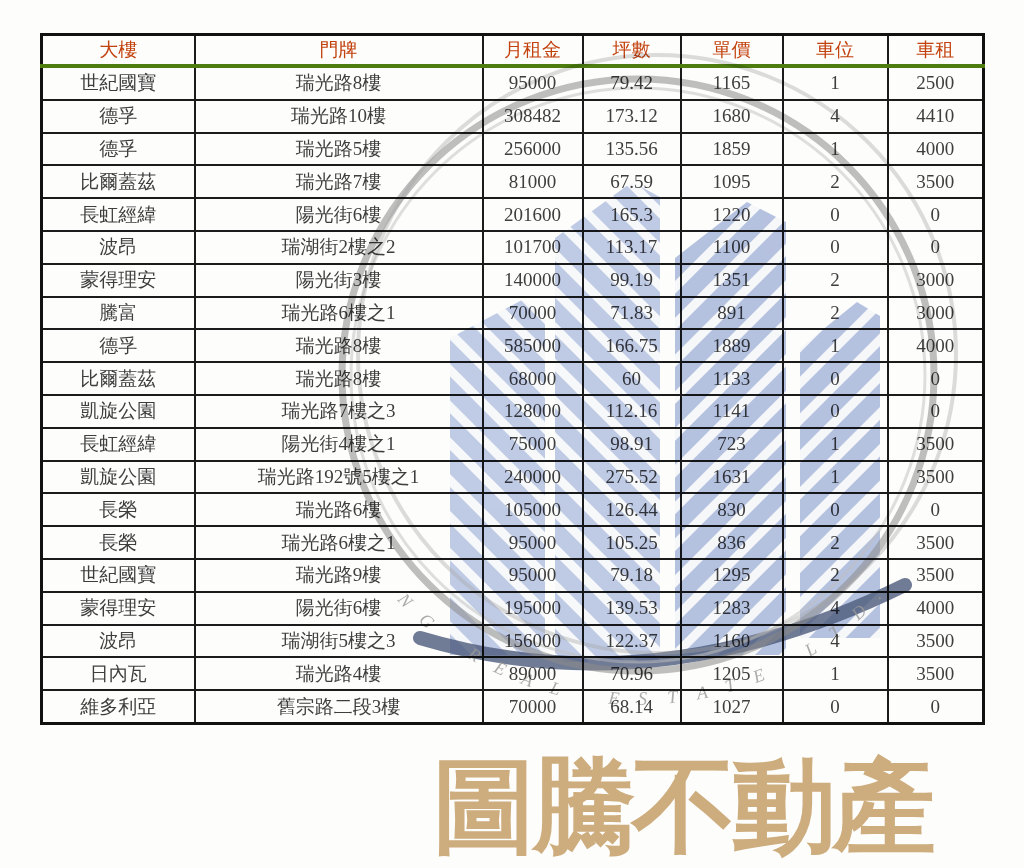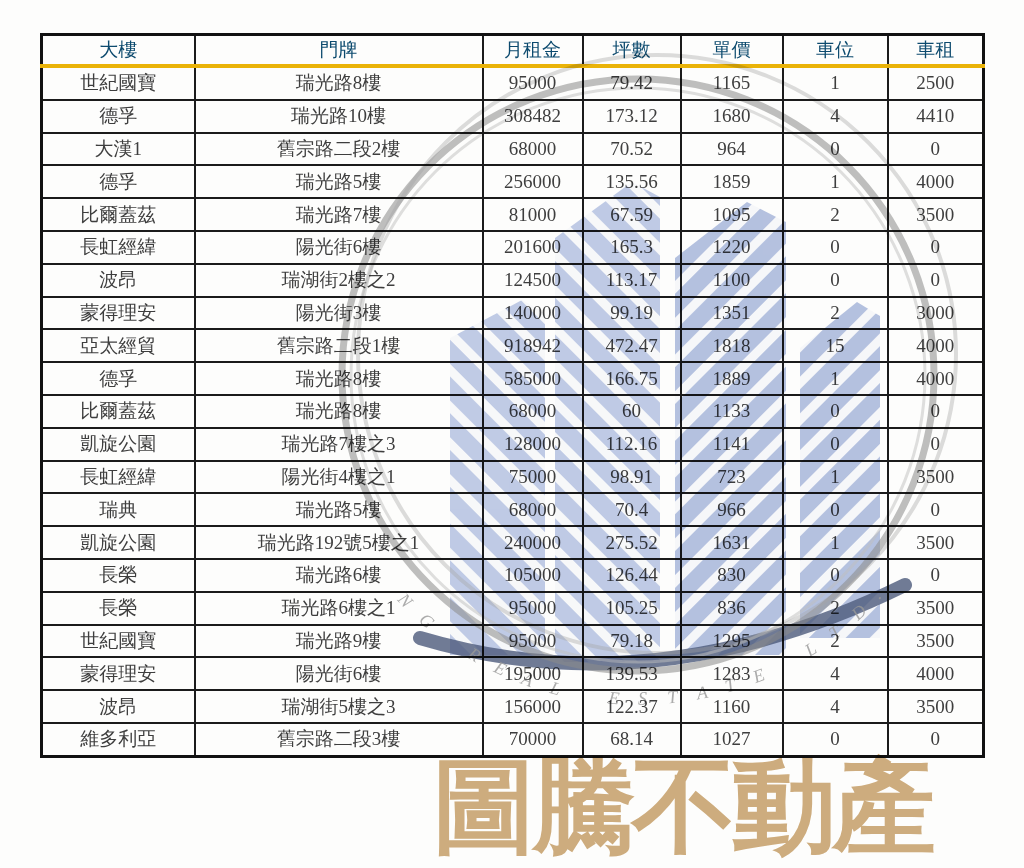--- a/index.html
+++ b/index.html
@@ -26,8 +26,8 @@
   }
   table.rent thead th{
     height:28px;
-    border-bottom:4px solid #eab308;
-    color:#0c4a6e;
+    border-bottom:4px solid #4d7c0f;
+    color:#c2410c;
   }
   table.rent{border:3px solid #111;}
   

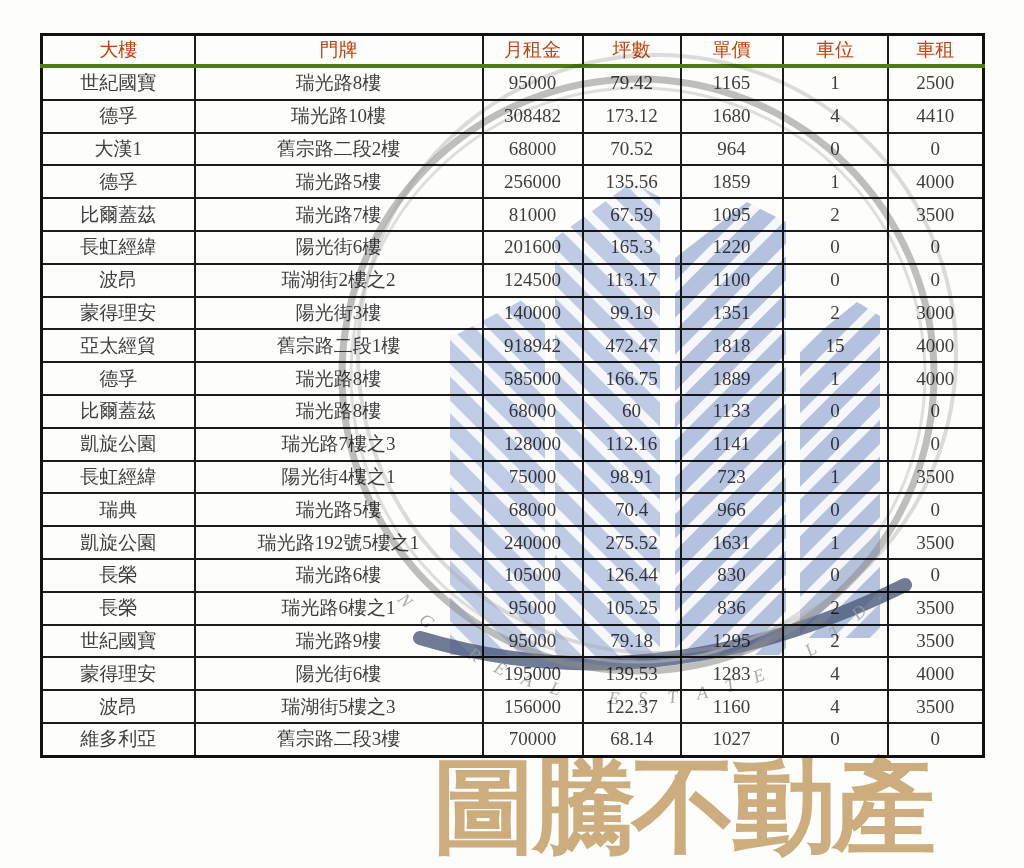--- a/index.html
+++ b/index.html
@@ -94,15 +94,6 @@
           <td>4410</td>
         </tr>
         <tr>
-          <td>大漢1</td>
-          <td>舊宗路二段2樓</td>
-          <td>68000</td>
-          <td>70.52</td>
-          <td>964</td>
-          <td>0</td>
-          <td>0</td>
-        </tr>
-        <tr>
           <td>德孚</td>
           <td>瑞光路5樓</td>
           <td>256000</td>

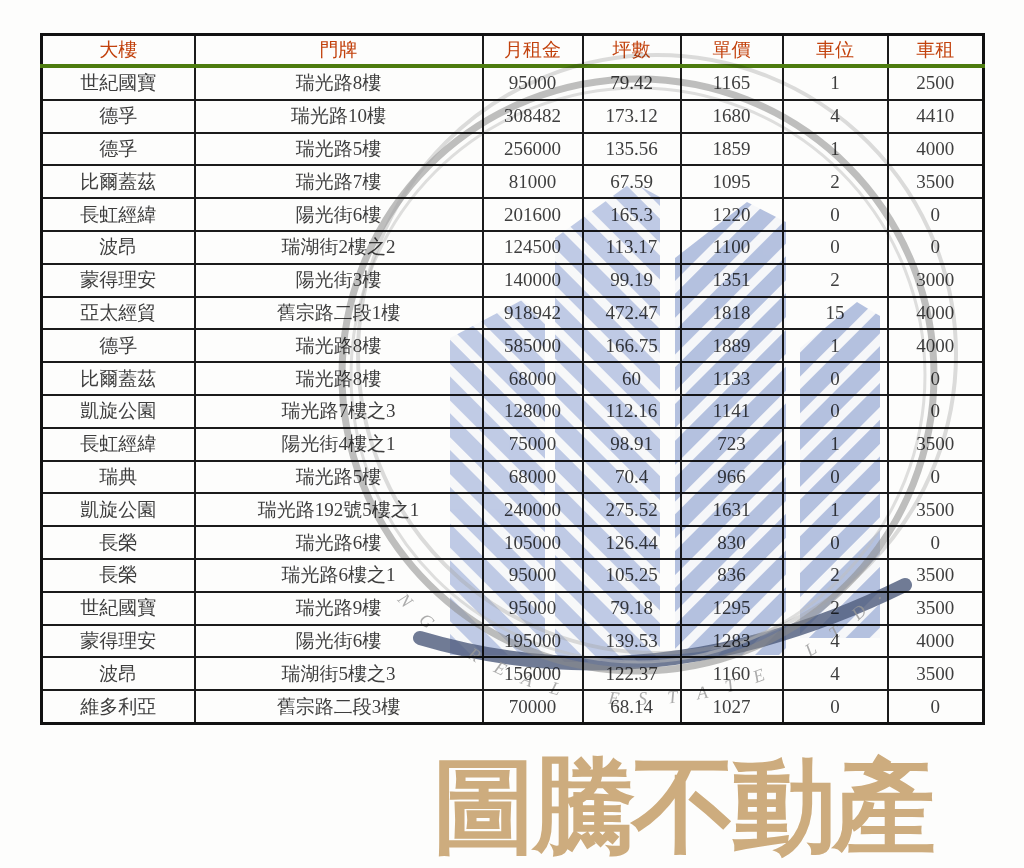--- a/index.html
+++ b/index.html
@@ -123,7 +123,7 @@
         <tr>
           <td>波昂</td>
           <td>瑞湖街2樓之2</td>
-          <td>124500</td>
+          <td>101700</td>
           <td>113.17</td>
           <td>1100</td>
           <td>0</td>

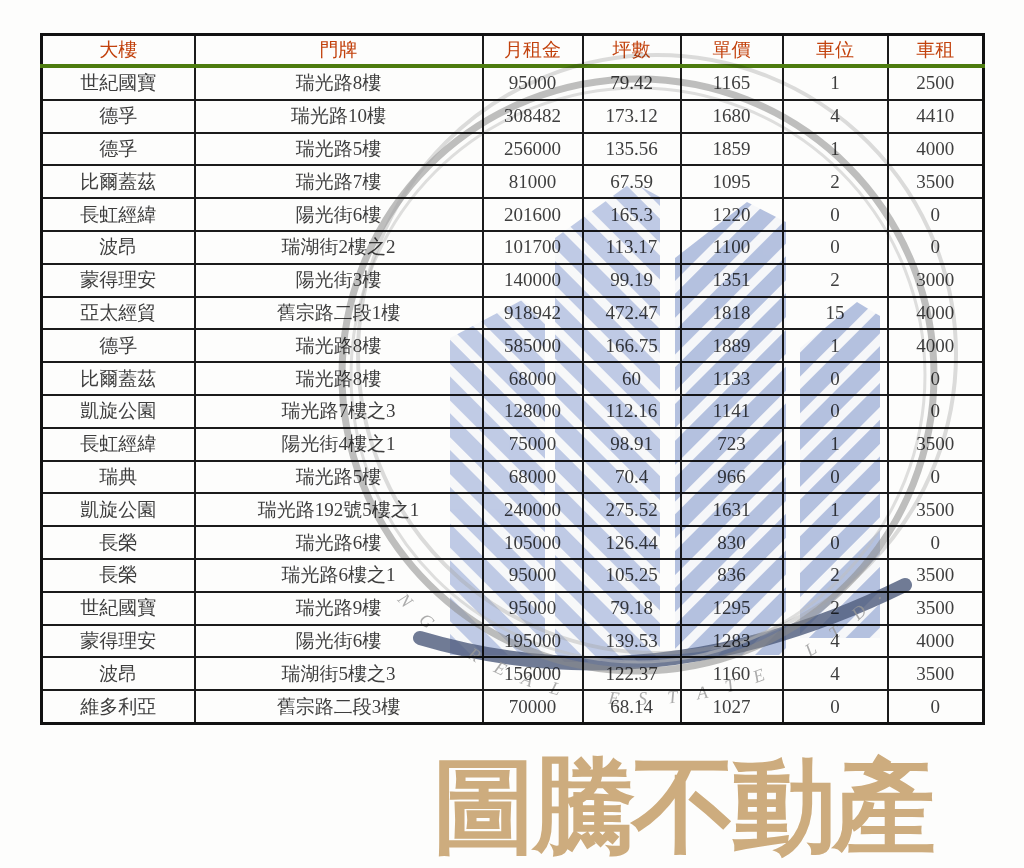--- a/index.html
+++ b/index.html
@@ -139,6 +139,15 @@
           <td>3000</td>
         </tr>
         <tr>
+          <td>騰富</td>
+          <td>瑞光路6樓之1</td>
+          <td>70000</td>
+          <td>71.83</td>
+          <td>891</td>
+          <td>2</td>
+          <td>3000</td>
+        </tr>
+        <tr>
           <td>亞太經貿</td>
           <td>舊宗路二段1樓</td>
           <td>918942</td>

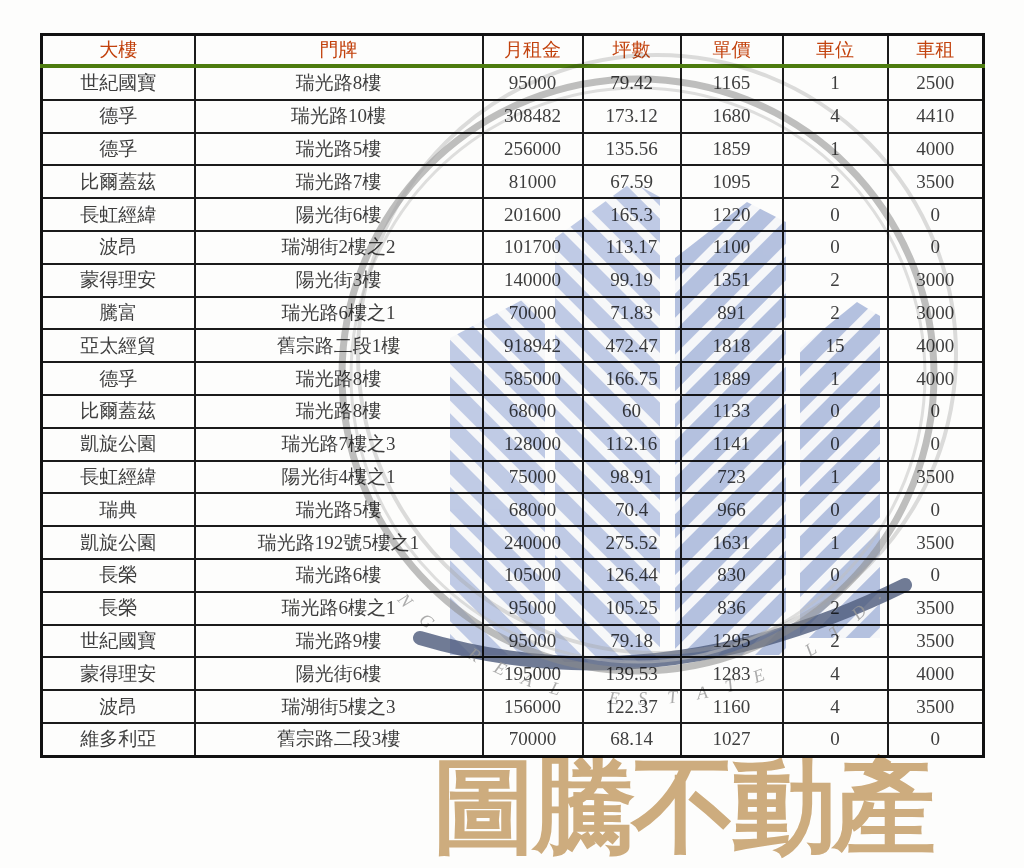--- a/index.html
+++ b/index.html
@@ -148,15 +148,6 @@
           <td>3000</td>
         </tr>
         <tr>
-          <td>亞太經貿</td>
-          <td>舊宗路二段1樓</td>
-          <td>918942</td>
-          <td>472.47</td>
-          <td>1818</td>
-          <td>15</td>
-          <td>4000</td>
-        </tr>
-        <tr>
           <td>德孚</td>
           <td>瑞光路8樓</td>
           <td>585000</td>

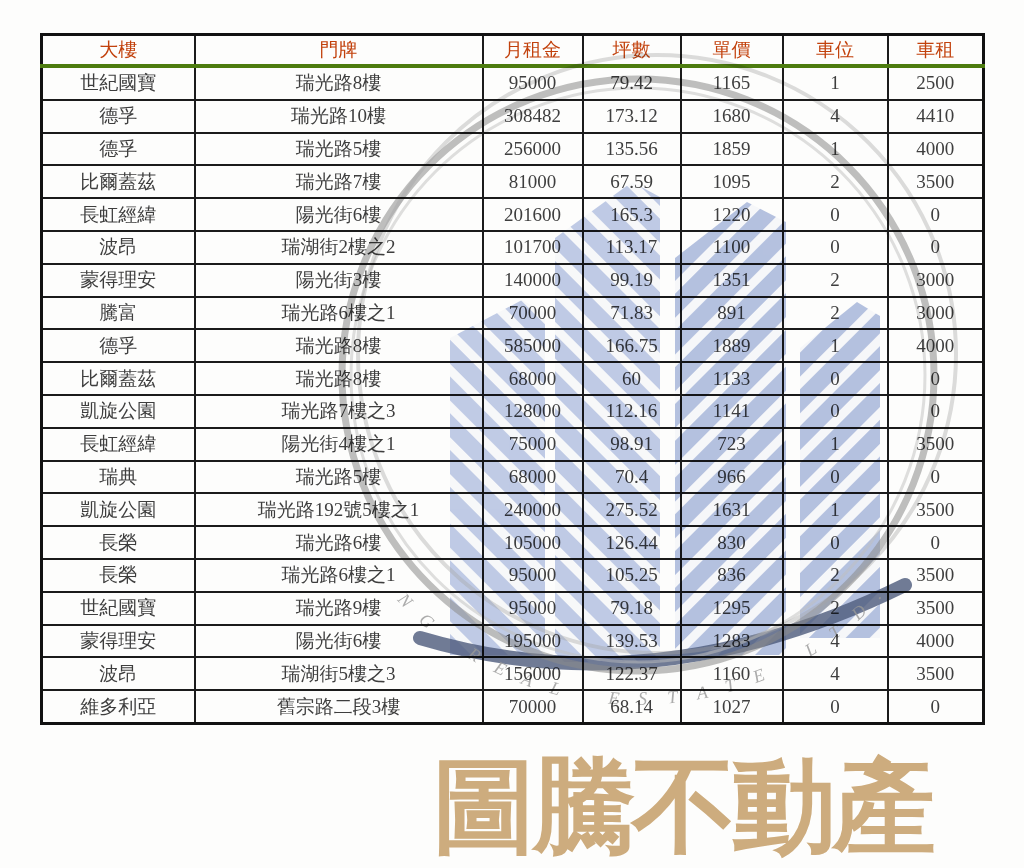--- a/index.html
+++ b/index.html
@@ -184,15 +184,6 @@
           <td>3500</td>
         </tr>
         <tr>
-          <td>瑞典</td>
-          <td>瑞光路5樓</td>
-          <td>68000</td>
-          <td>70.4</td>
-          <td>966</td>
-          <td>0</td>
-          <td>0</td>
-        </tr>
-        <tr>
           <td>凱旋公園</td>
           <td>瑞光路192號5樓之1</td>
           <td>240000</td>

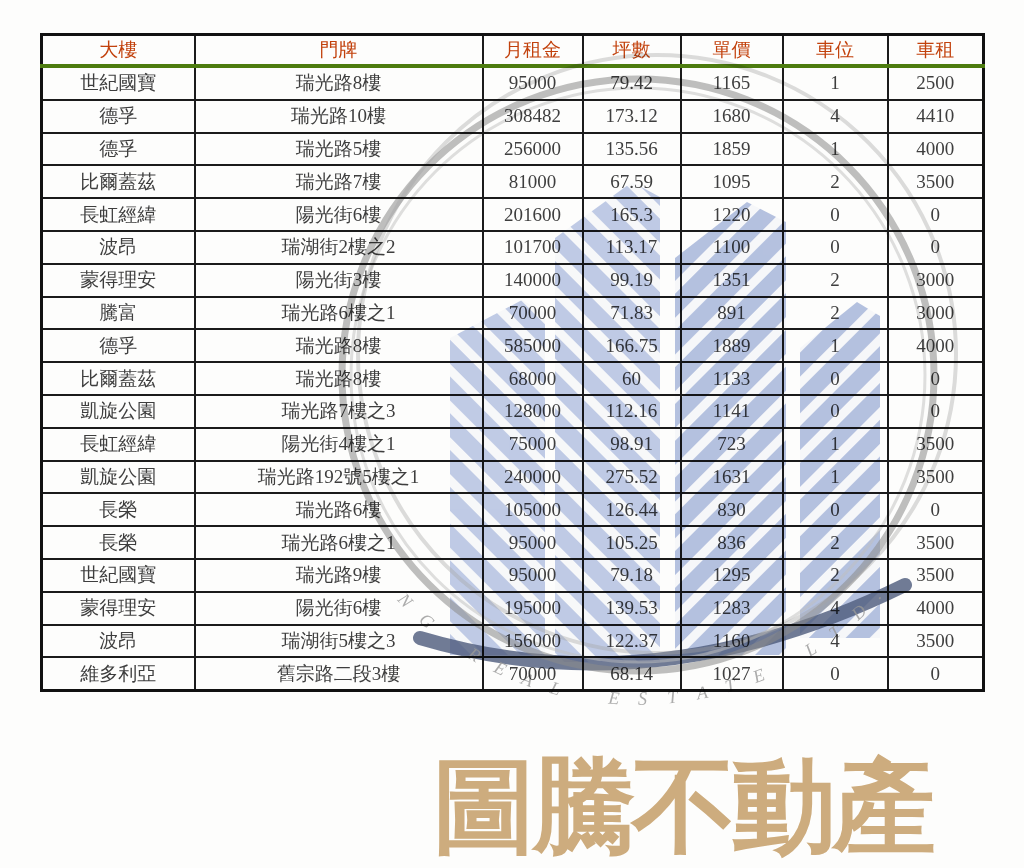--- a/index.html
+++ b/index.html
@@ -238,6 +238,15 @@
           <td>3500</td>
         </tr>
         <tr>
+          <td>日內瓦</td>
+          <td>瑞光路4樓</td>
+          <td>89000</td>
+          <td>70.96</td>
+          <td>1205</td>
+          <td>1</td>
+          <td>3500</td>
+        </tr>
+        <tr>
           <td>維多利亞</td>
           <td>舊宗路二段3樓</td>
           <td>70000</td>

